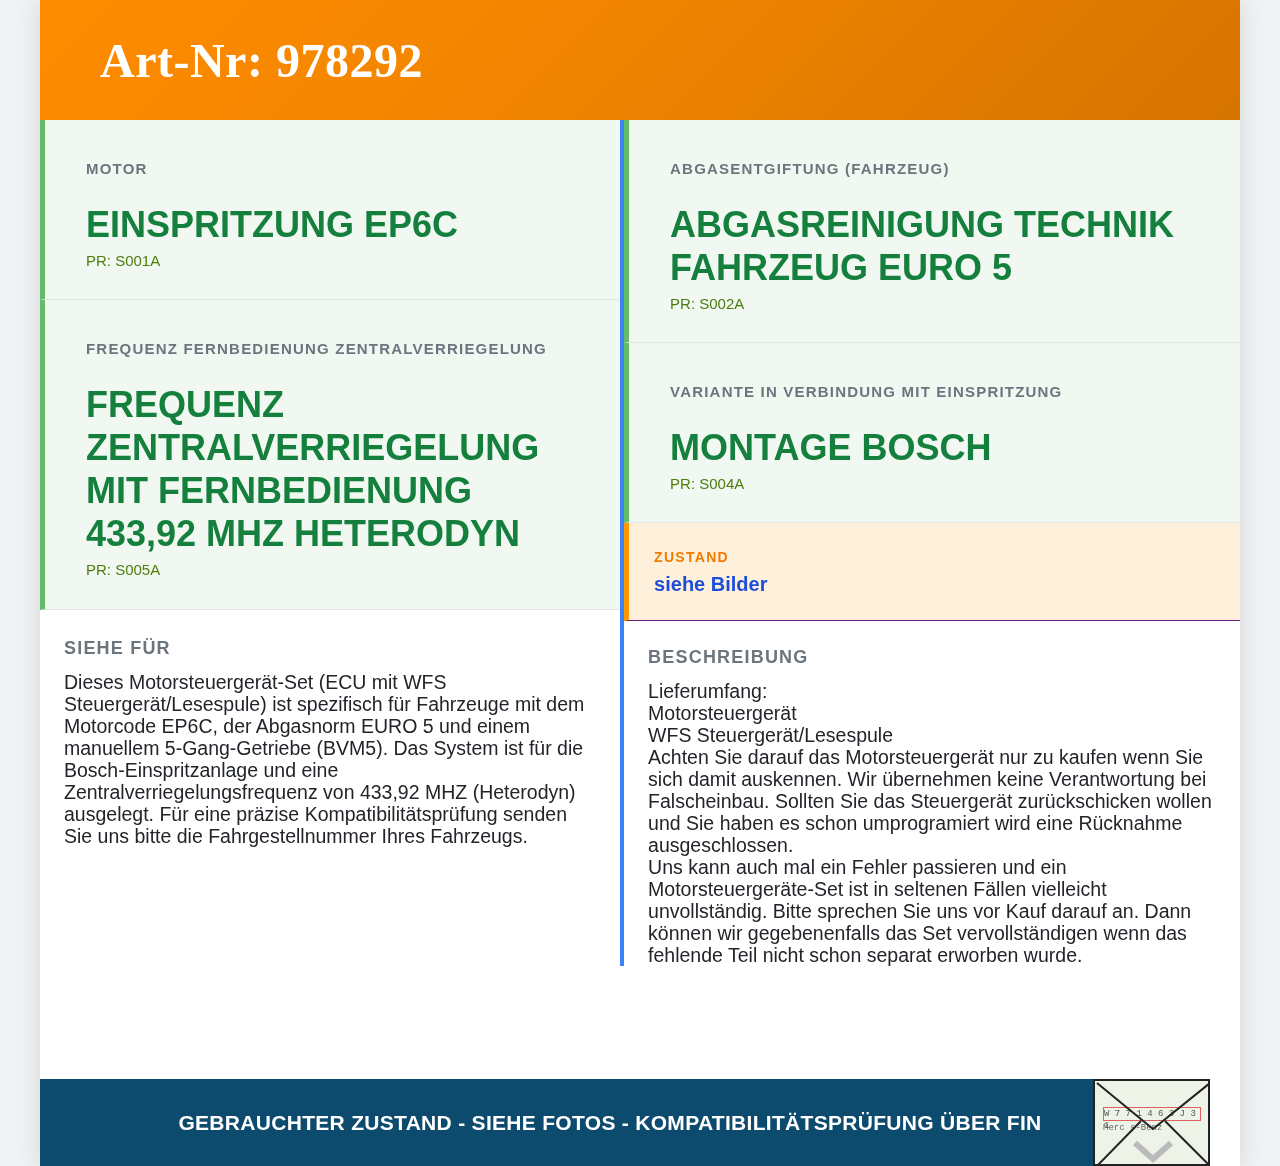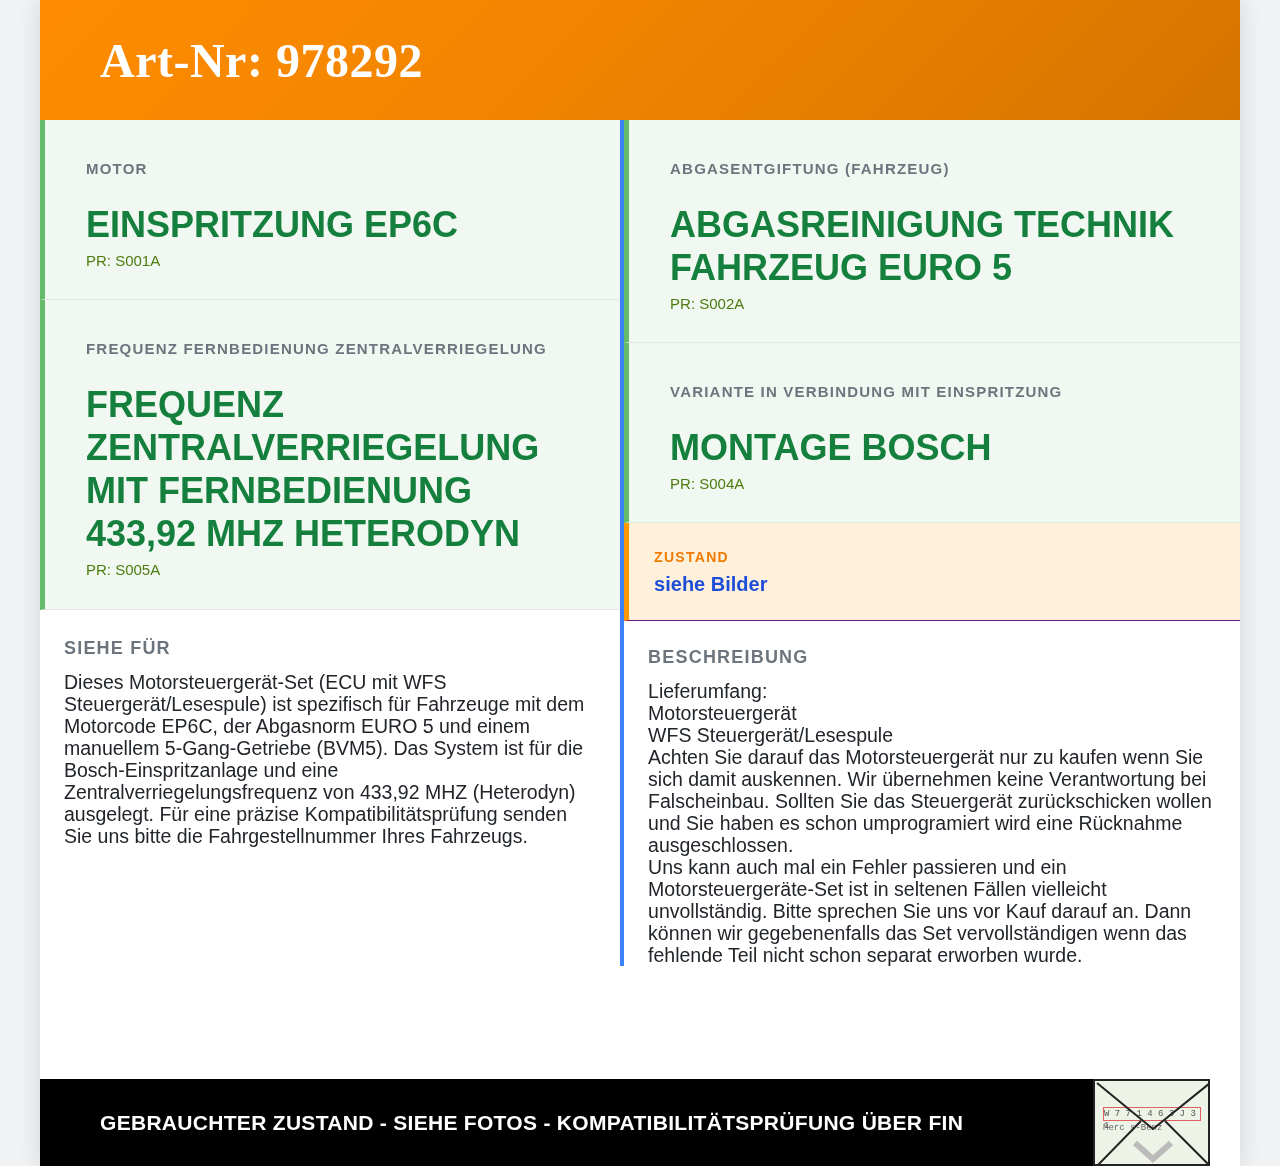--- a/index.html
+++ b/index.html
@@ -63,7 +63,7 @@
   }
   .footer {
     position: absolute; left: 0; top: 1079px; width: 1080px; height: 87px;
-    background: #000000; display: flex; align-items: center;
+    background: #0c4a6e; display: flex; align-items: center; justify-content: center;
   }
   .footer .text {
     margin-left: 60px; color: #fff; font-size: 21px; font-weight: 700;

